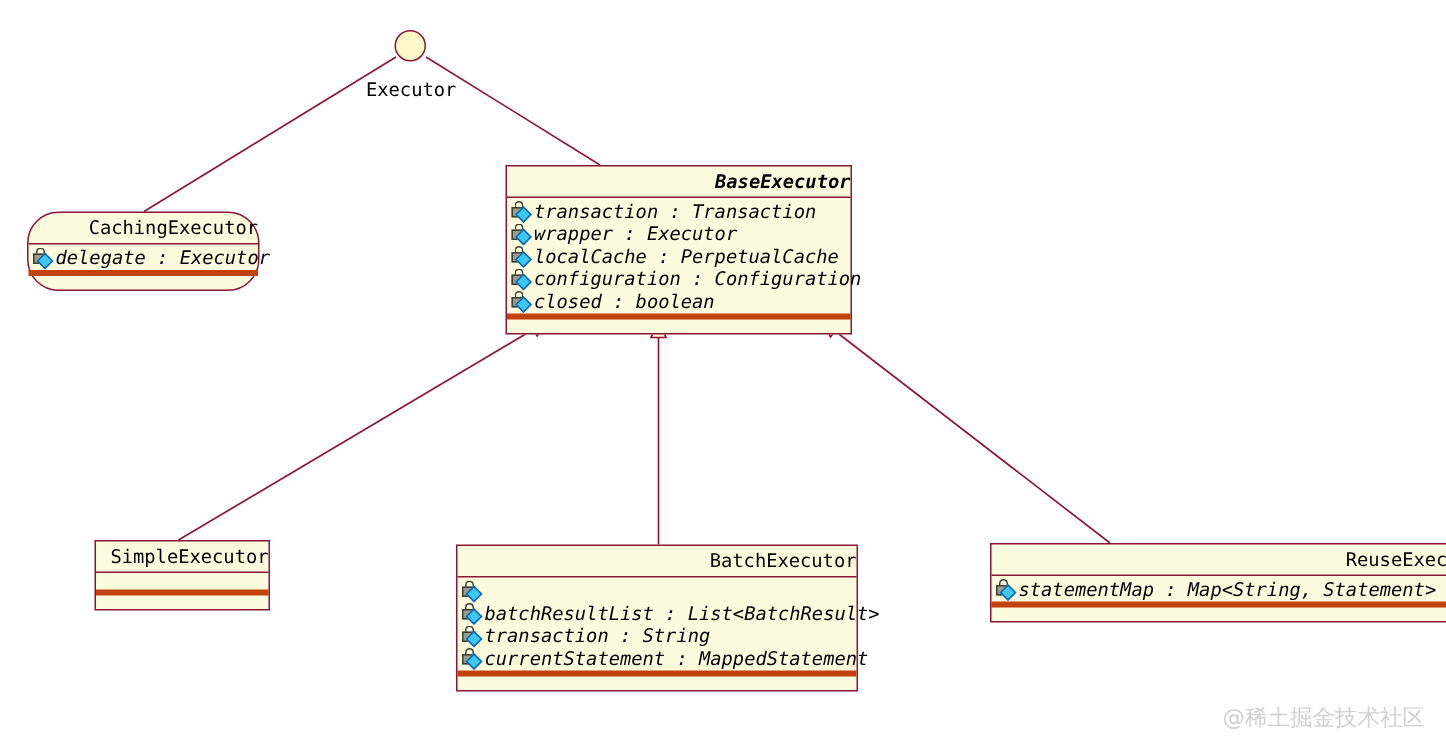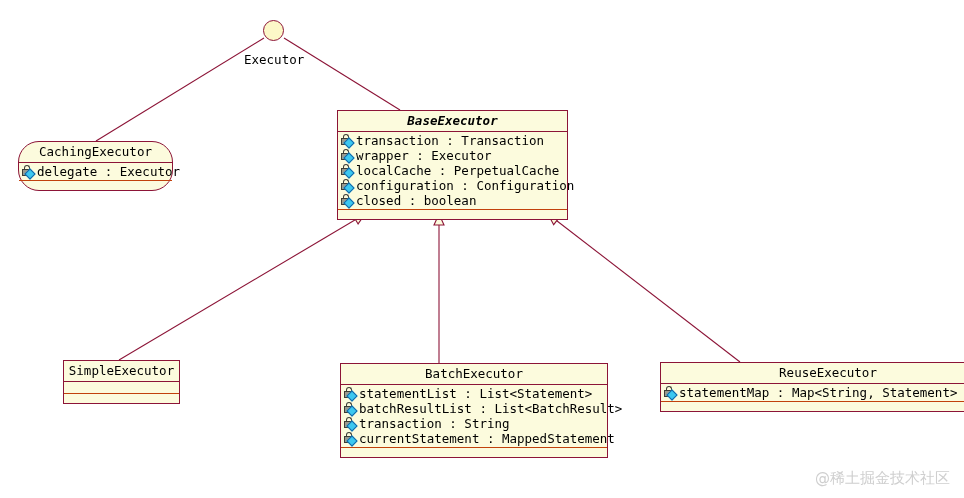--- a/index.html
+++ b/index.html
@@ -40,7 +40,7 @@
     z-index: 2;
   }
   .uml-title {
-    text-align: center;
+    text-align: right;
     font-size: 12.5px;
     color: #000000;
     line-height: 17px;

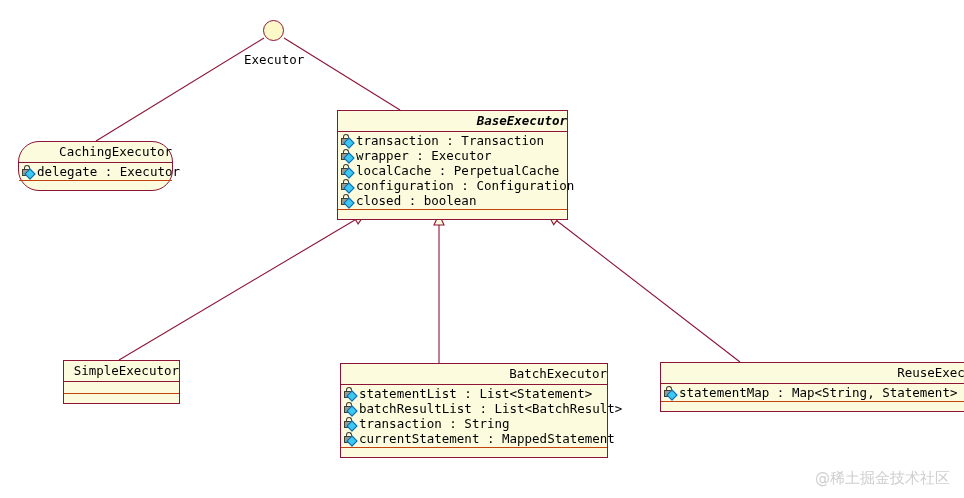--- a/index.html
+++ b/index.html
@@ -55,8 +55,9 @@
     font-weight: bold;
   }
   .uml-attrs {
-    border-bottom: 1px solid #c2410c;
+    border-bottom: 4px solid #c2410c;
     padding: 1px 0 1px 0;
+    font-style: italic;
   }
   .uml-attrs.empty {
     height: 9px;

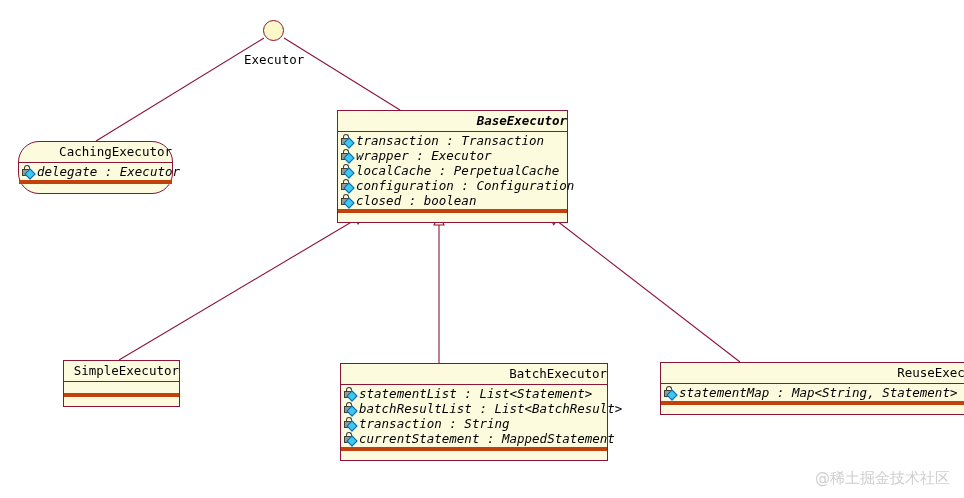--- a/index.html
+++ b/index.html
@@ -246,7 +246,7 @@
     <div class="uml-ops"></div>
   </div>
 
-  <div class="uml-class" style="left:304px; top:363px; width:268px;margin-left:36px;">
+  <div class="uml-class" style="left:304px; top:363px; width:268px;">
     <div class="uml-title">BatchExecutor</div>
     <div class="uml-attrs">
       <div class="uml-attr">

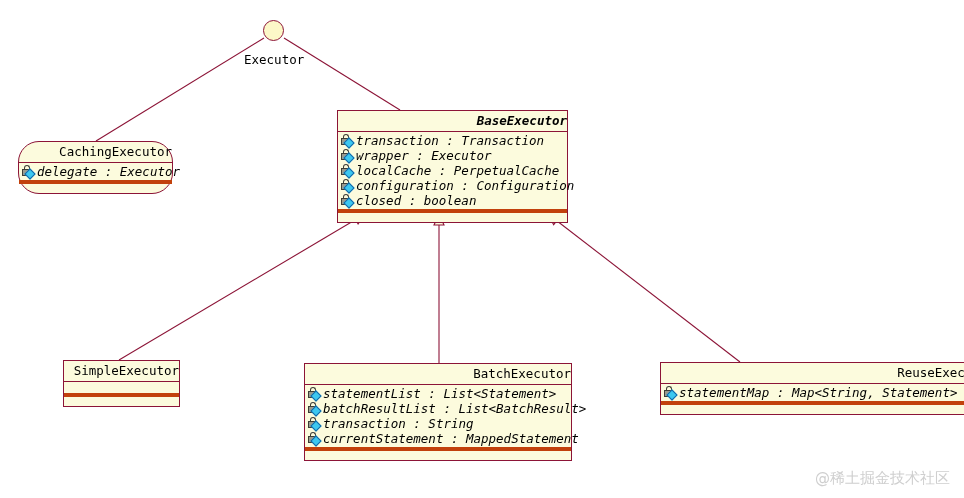--- a/index.html
+++ b/index.html
@@ -255,7 +255,6 @@
             <span class="lock-body"></span>
             <span class="field-diamond"></span>
         </span>
-        <span class="attr-text">statementList : List&lt;Statement&gt;</span>
       </div>
       <div class="uml-attr">
         <span class="icon-protected-field">

